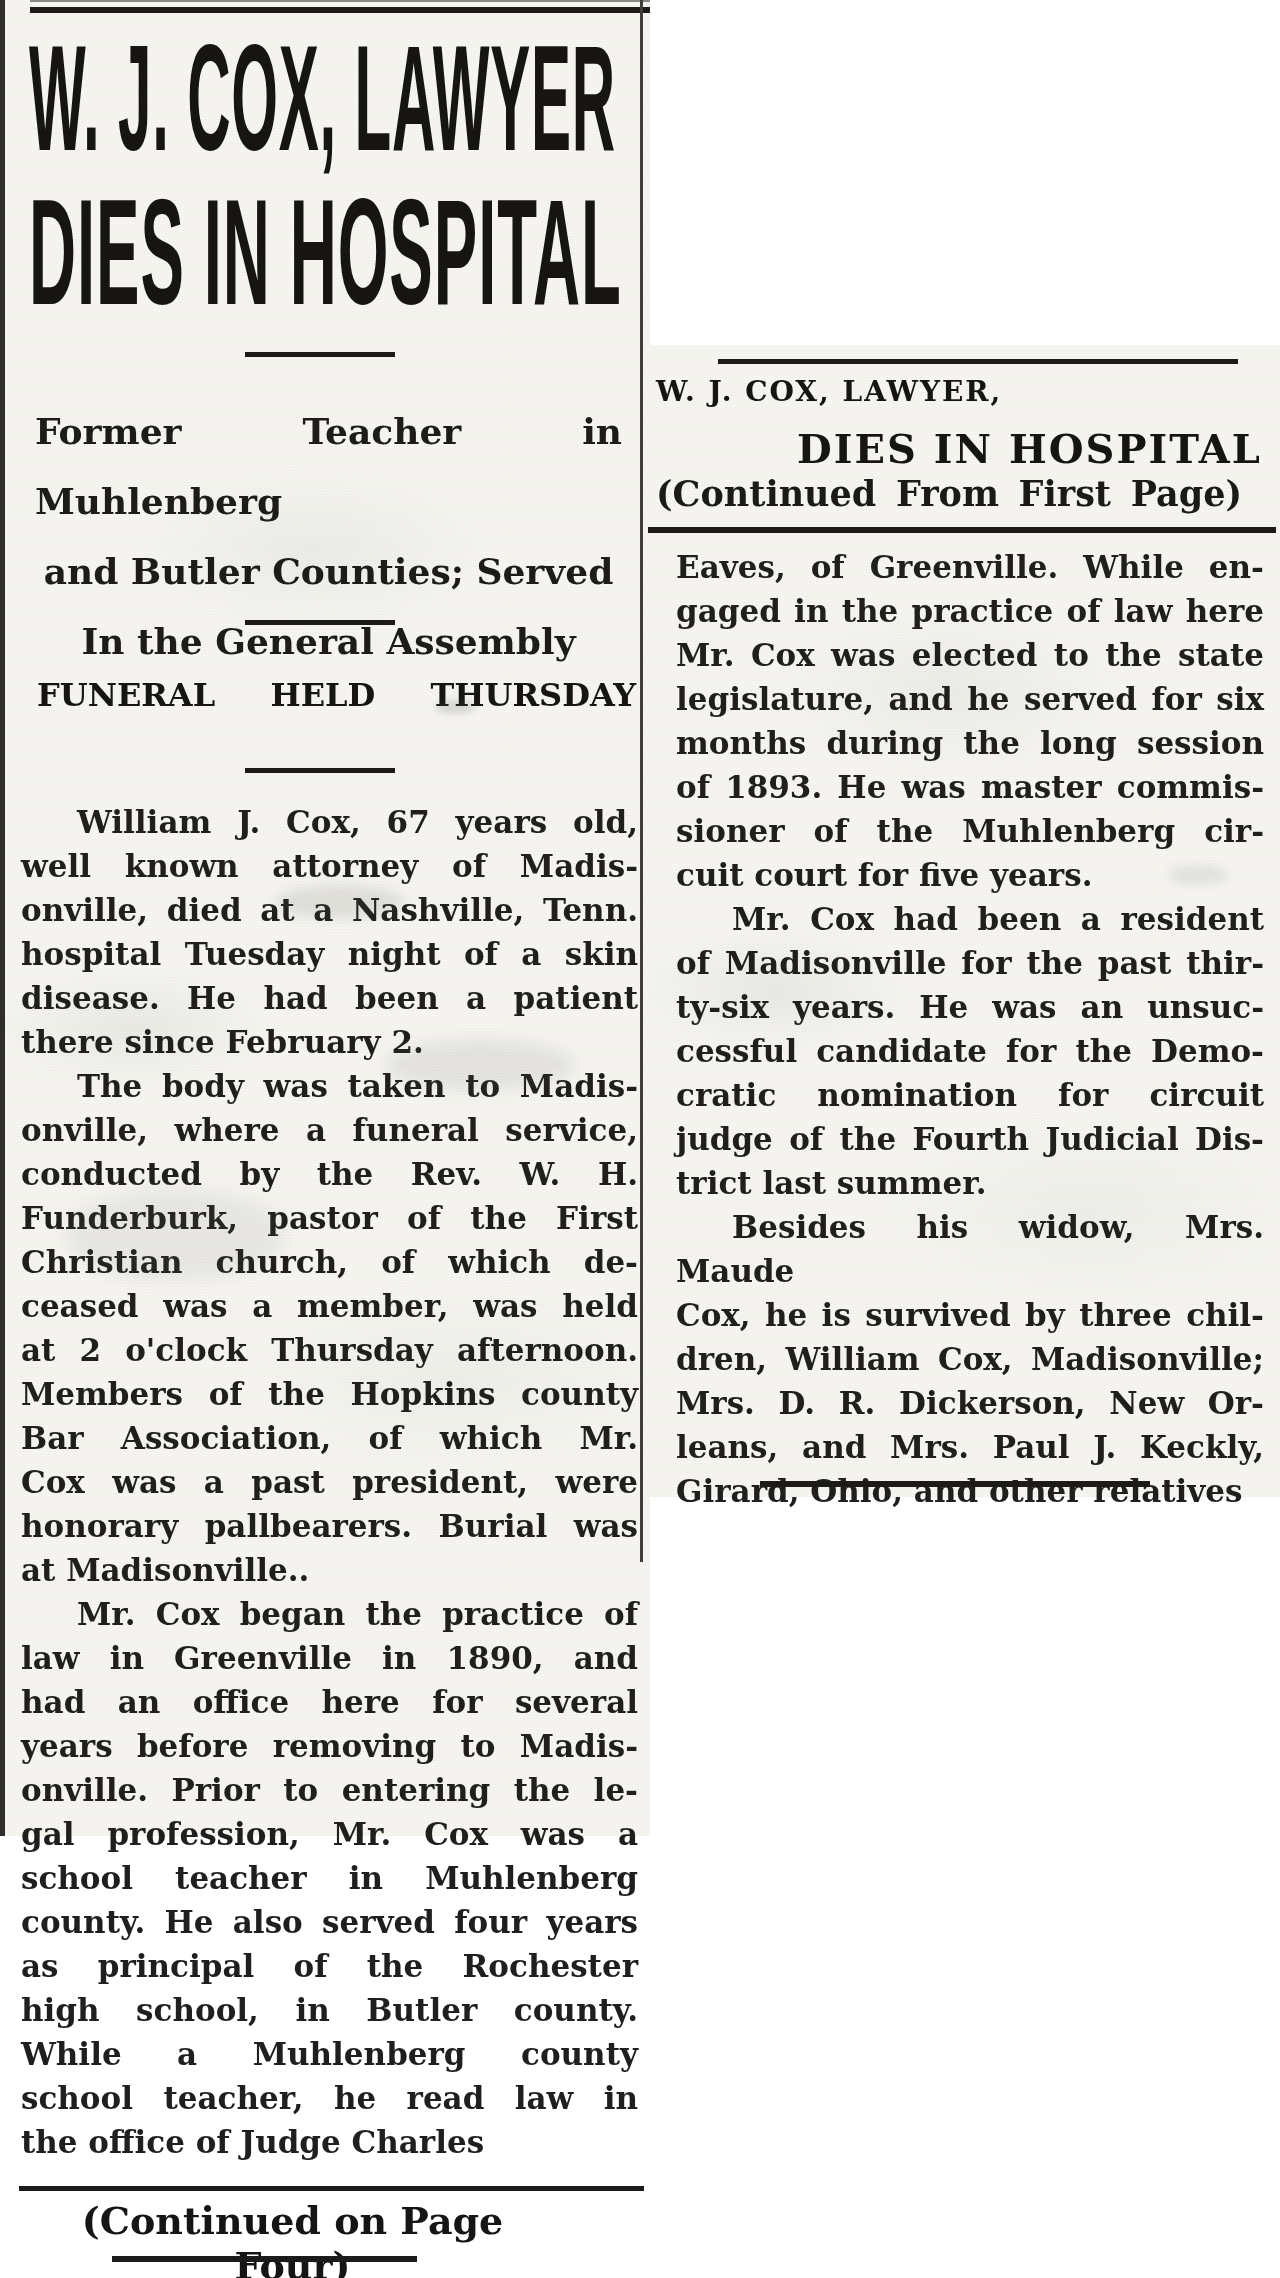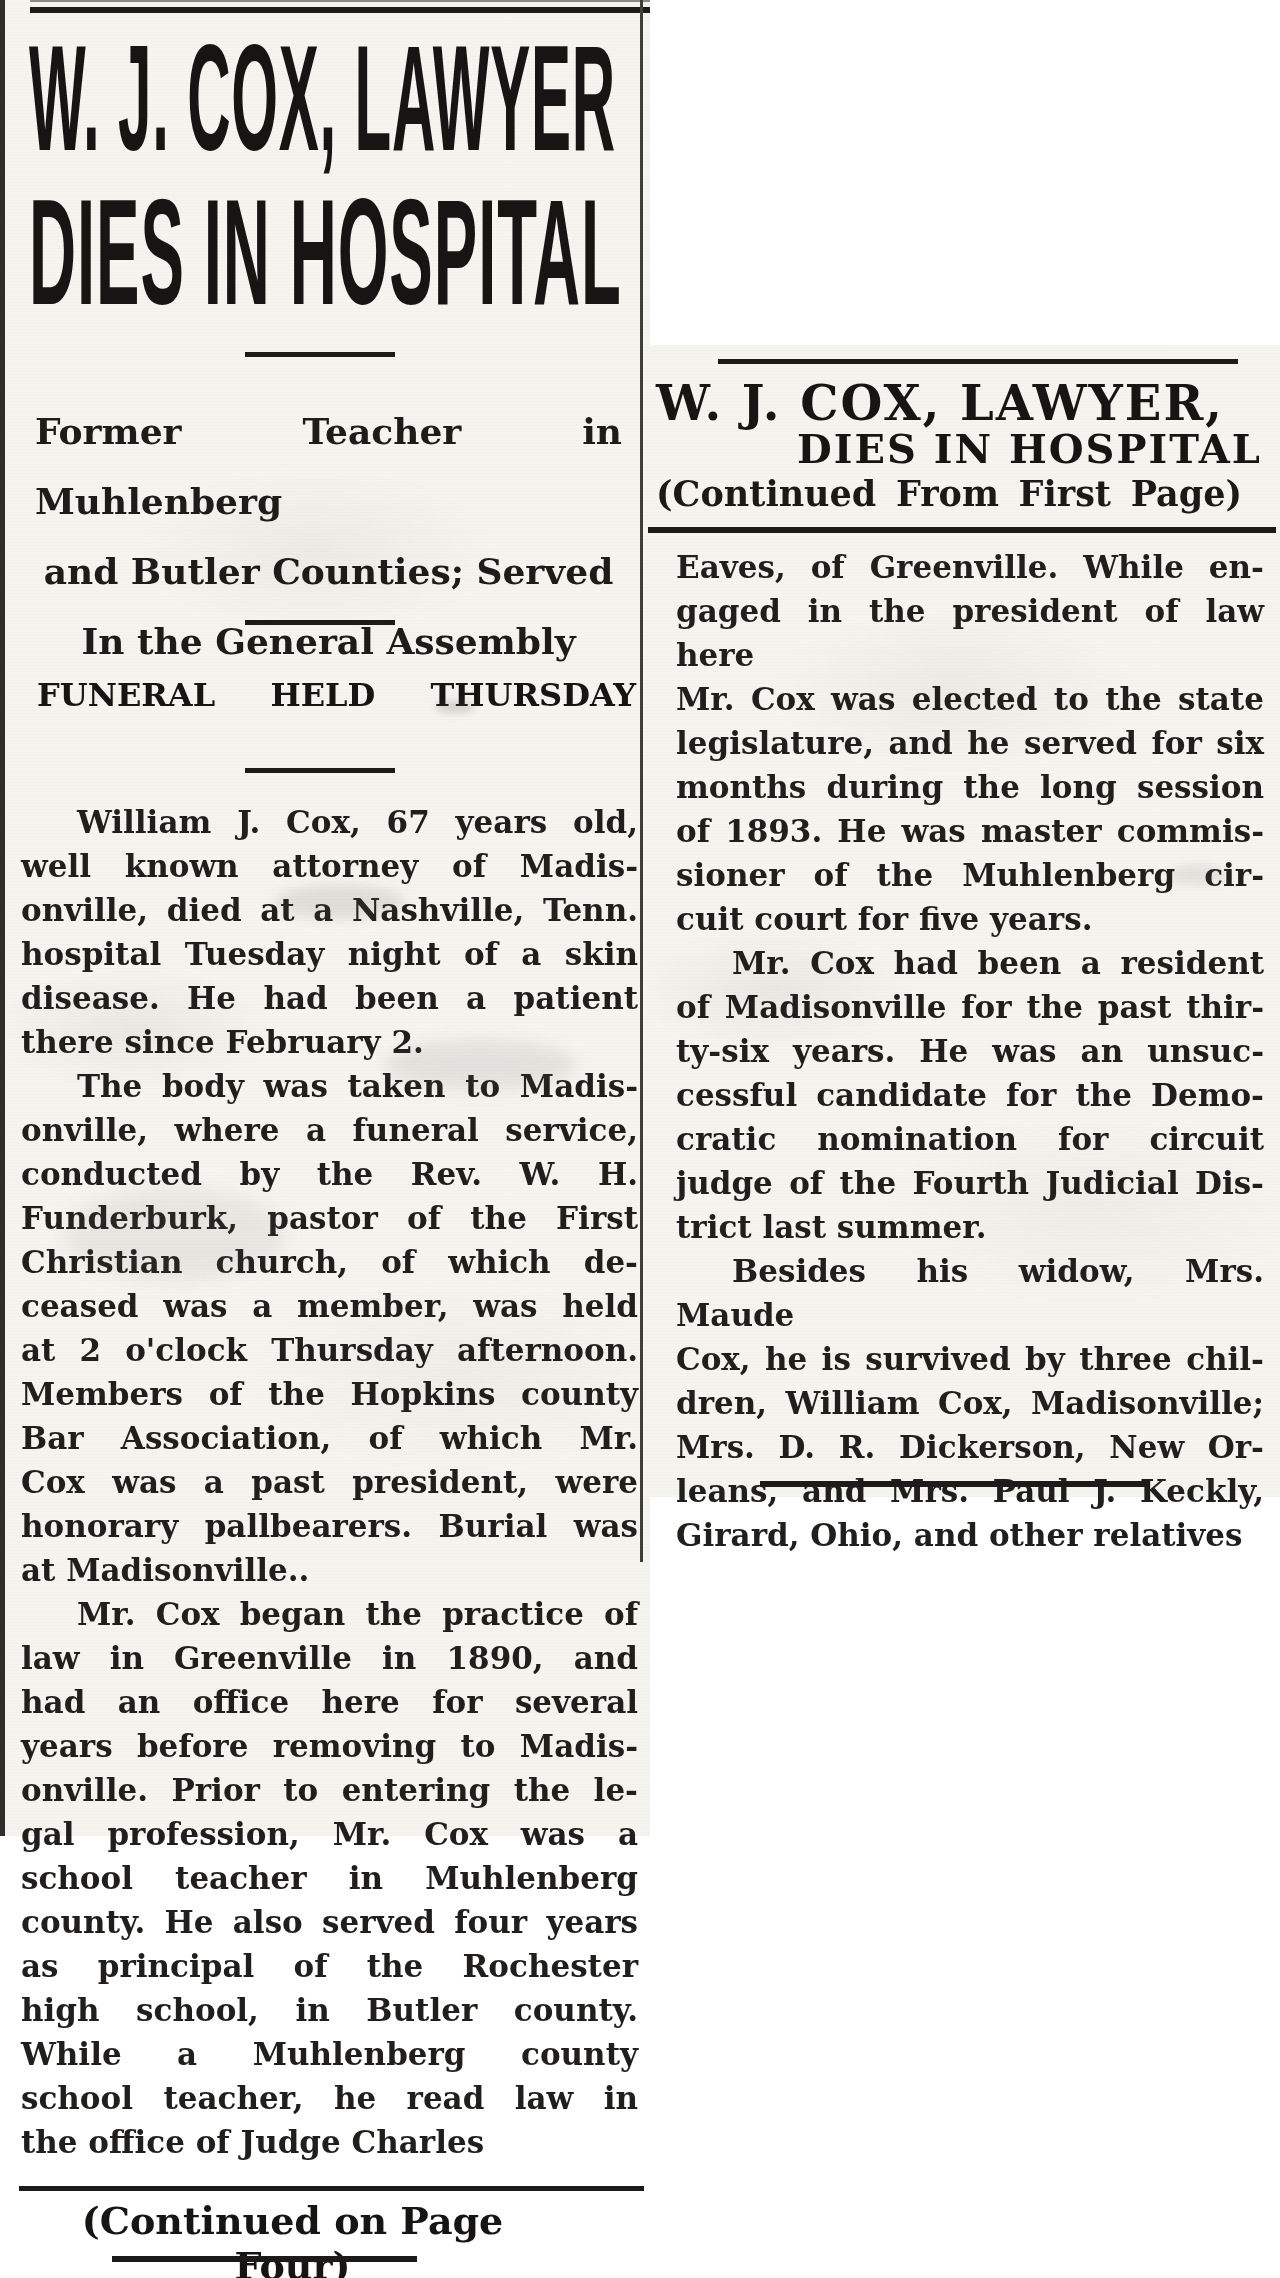--- a/index.html
+++ b/index.html
@@ -53,7 +53,7 @@
   .cont-note{position:absolute;left:20px;right:90px;top:2198px;
     font-weight:700;font-size:38px;text-align:center;color:#161514;}
   
-  .rh1{position:absolute;left:8px;top:30px;font-weight:700;font-size:48px;
+  .rh1{position:absolute;left:8px;top:30px;font-weight:700;font-size:28px;
     letter-spacing:2px;color:#161514;}
   .rh2{position:absolute;left:8px;right:18px;top:80px;font-weight:700;font-size:40px;
     letter-spacing:2px;text-align:right;color:#161514;}

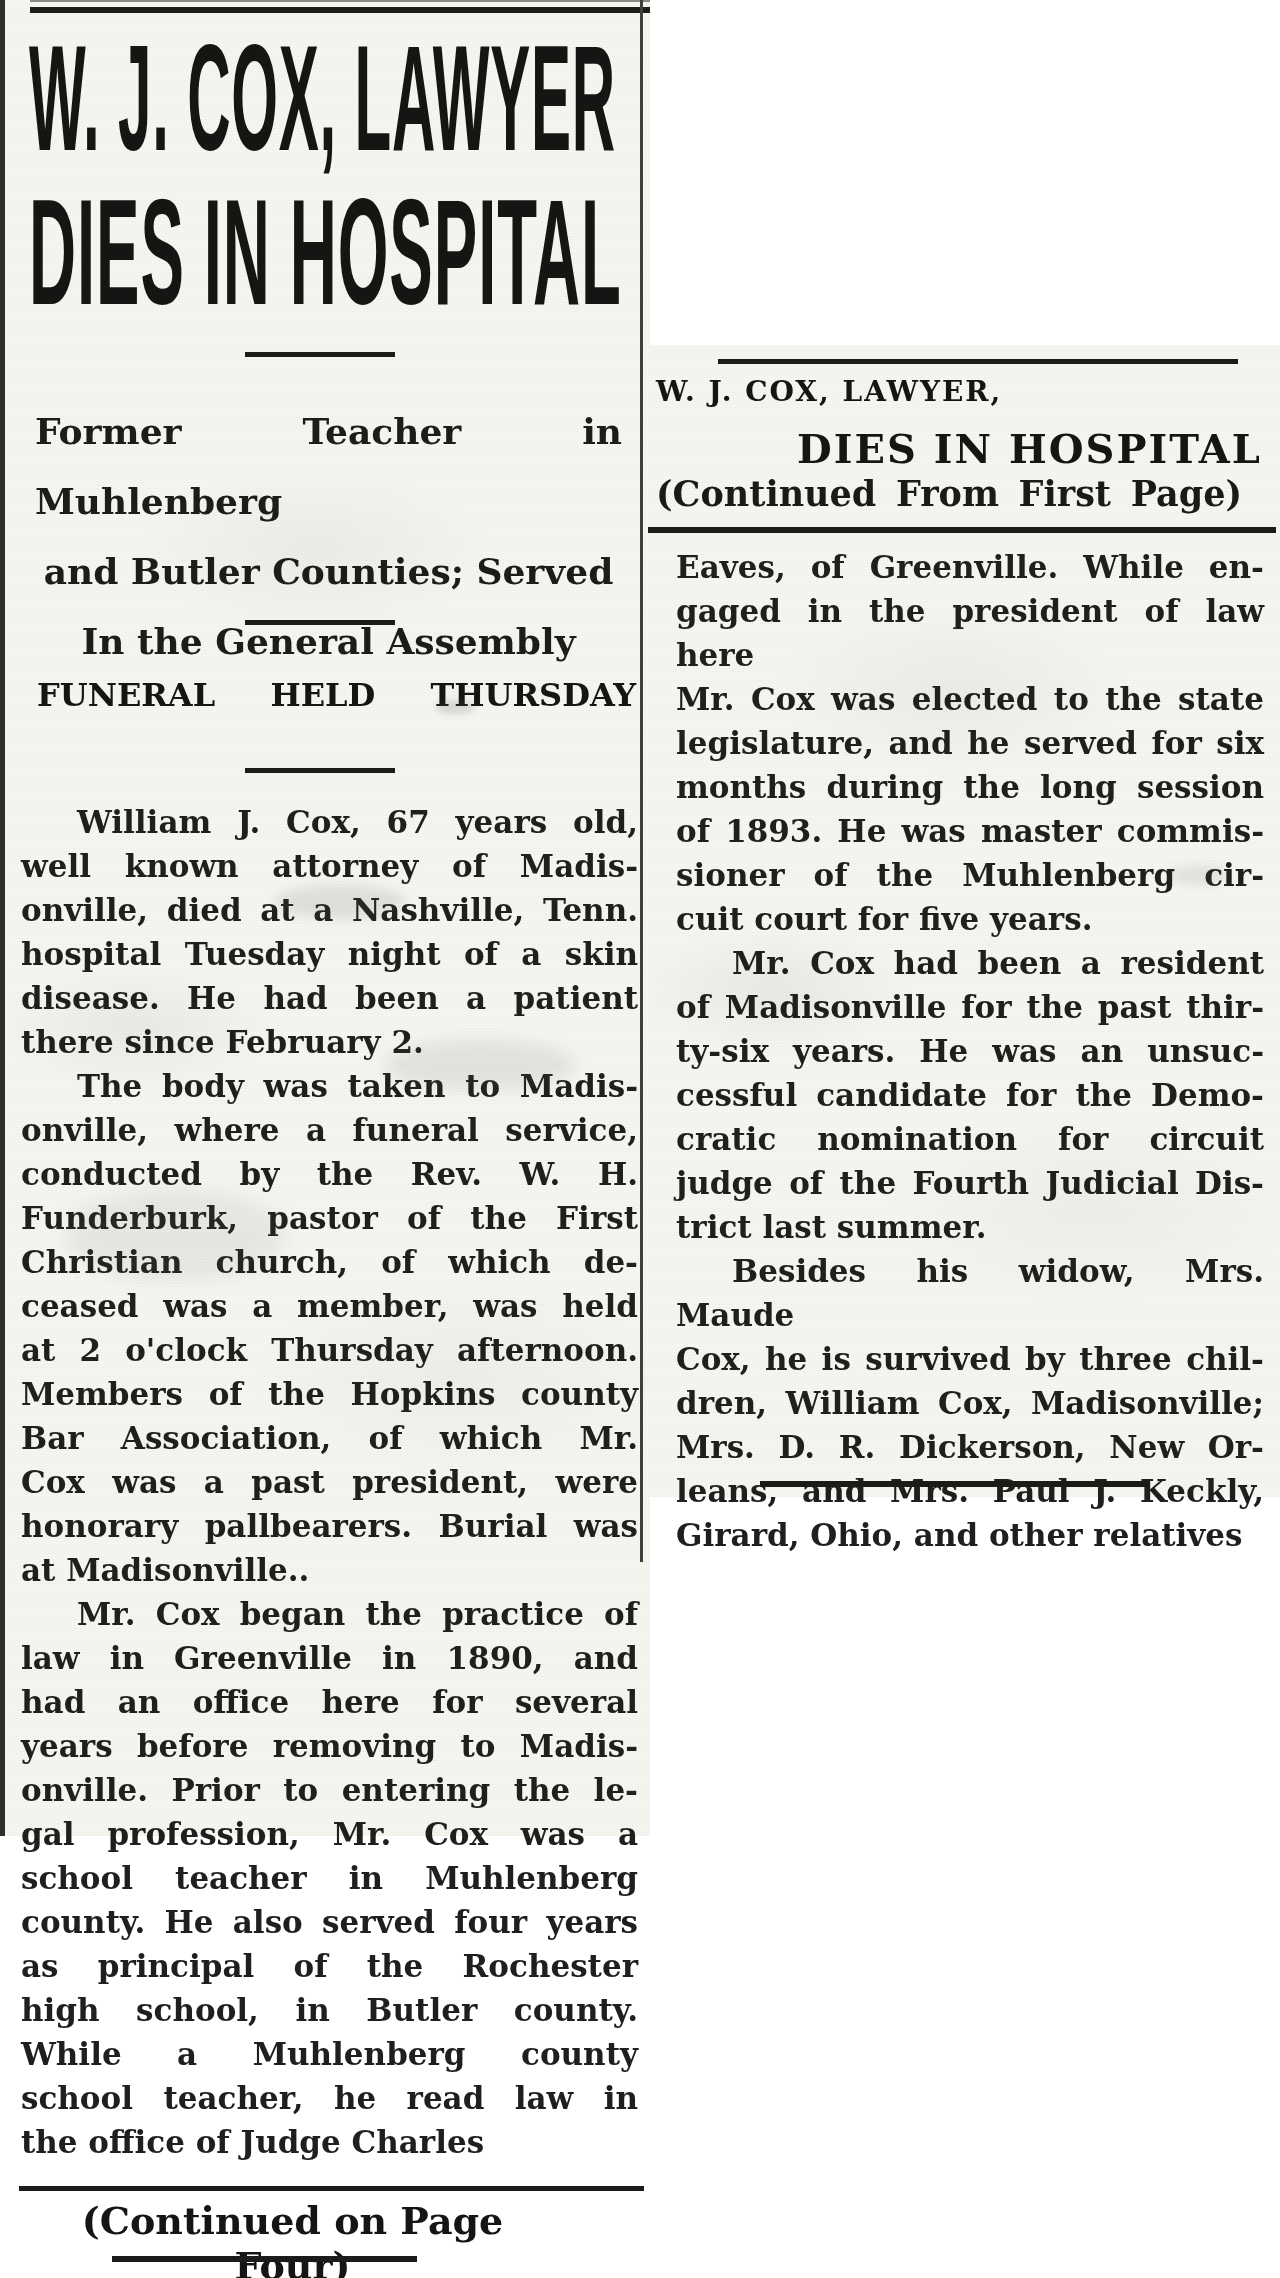--- a/index.html
+++ b/index.html
@@ -145,7 +145,7 @@
 
     <div class="body-flow body-right">
         <div class="bline">Eaves, of Greenville. While en-</div>
-        <div class="bline">gaged in the president of law here</div>
+        <div class="bline">gaged in the practice of law here</div>
         <div class="bline">Mr. Cox was elected to the state</div>
         <div class="bline">legislature, and he served for six</div>
         <div class="bline">months during the long session</div>

